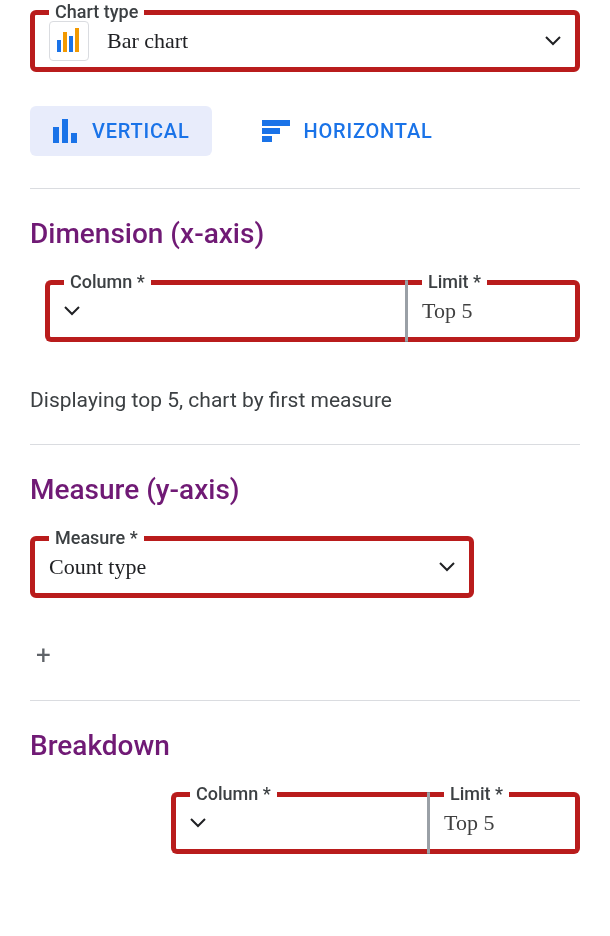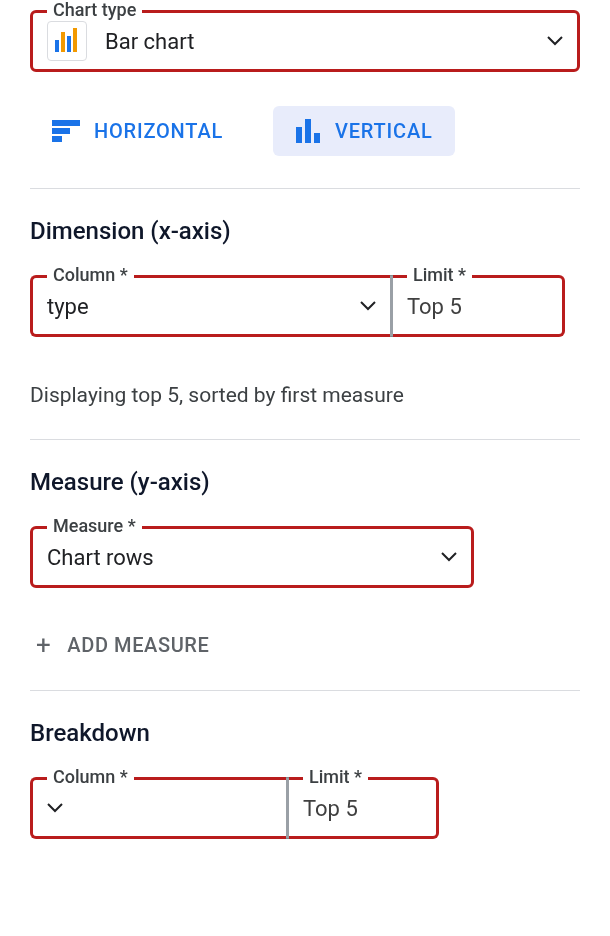--- a/index.html
+++ b/index.html
@@ -17,7 +17,7 @@
   
   .field {
     position: relative;
-    border: 3px solid #b91c1c;
+    border: 5px solid #b91c1c;
     border-radius: 6px;
     display: flex;
     align-items: center;

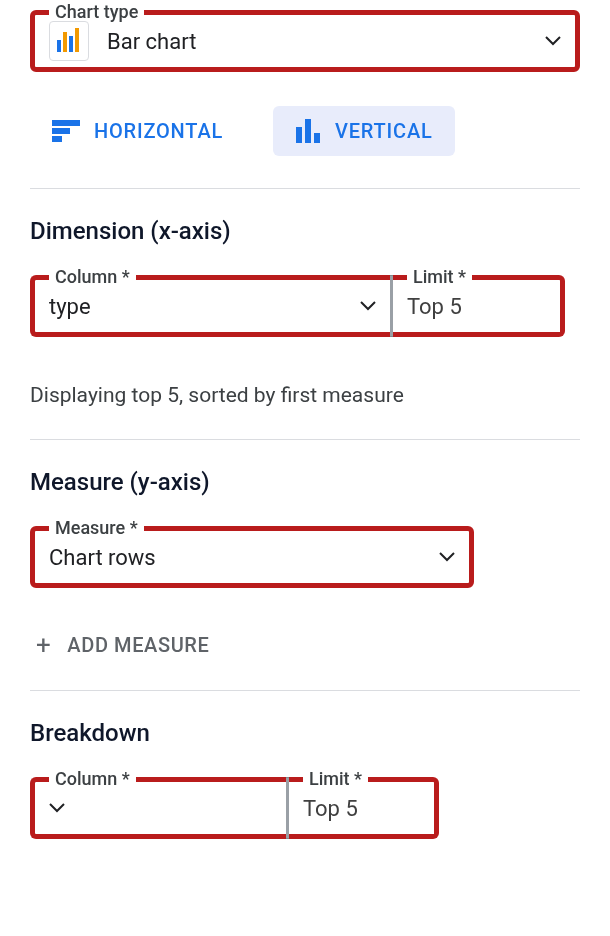--- a/index.html
+++ b/index.html
@@ -42,6 +42,7 @@
     flex: 1;
     white-space: nowrap;
     overflow: hidden;
+    font-family: Liberation Serif, serif;
   }
   .field .value.placeholder {
     color: #404040;

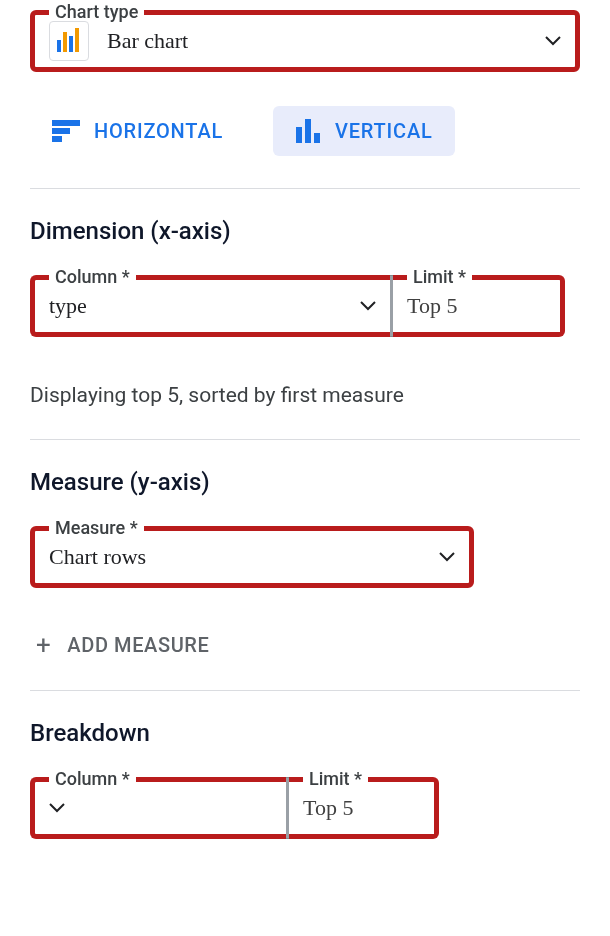--- a/index.html
+++ b/index.html
@@ -168,6 +168,16 @@
   </div>
 
   <div class="orient-row">
+    <div class="orient-btn selected">
+      <span class="oicon">
+        <svg width="26" height="24" viewBox="0 0 26 24">
+          <rect x="1" y="8" width="6" height="16" fill="#1a73e8"></rect>
+          <rect x="10" y="0" width="6" height="24" fill="#1a73e8"></rect>
+          <rect x="19" y="14" width="6" height="10" fill="#1a73e8"></rect>
+        </svg>
+      </span>
+      <span>VERTICAL</span>
+    </div>
     <div class="orient-btn">
       <span class="oicon">
         <svg width="28" height="22" viewBox="0 0 28 22">
@@ -177,16 +187,6 @@
         </svg>
       </span>
       <span>HORIZONTAL</span>
-    </div>
-    <div class="orient-btn selected">
-      <span class="oicon">
-        <svg width="26" height="24" viewBox="0 0 26 24">
-          <rect x="1" y="8" width="6" height="16" fill="#1a73e8"></rect>
-          <rect x="10" y="0" width="6" height="24" fill="#1a73e8"></rect>
-          <rect x="19" y="14" width="6" height="10" fill="#1a73e8"></rect>
-        </svg>
-      </span>
-      <span>VERTICAL</span>
     </div>
   </div>
 

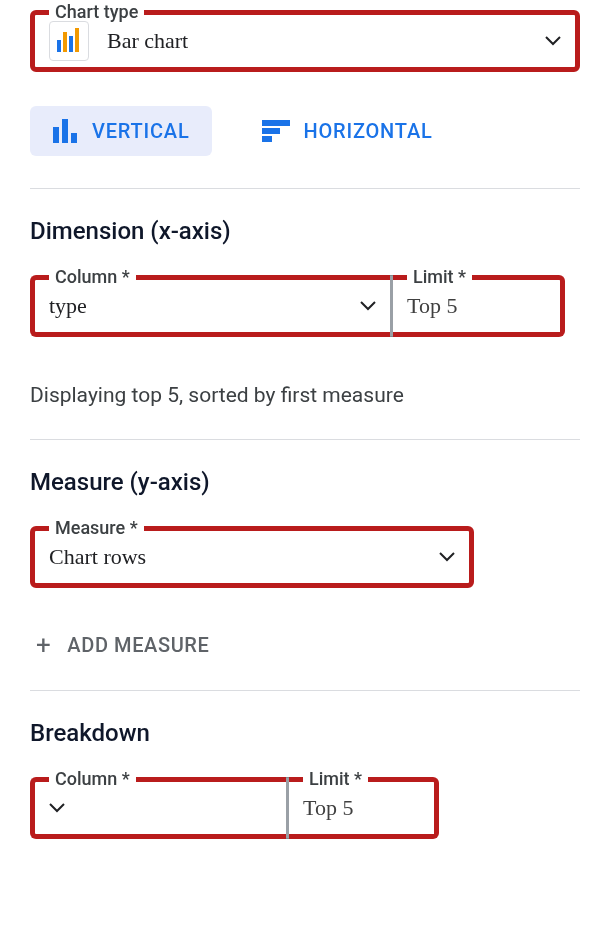--- a/index.html
+++ b/index.html
@@ -95,9 +95,9 @@
   }
 
   .section-title {
-    font-size: 24px;
+    font-size: 28px;
     font-weight: 500;
-    color: #0f172a;
+    color: #701a75;
     margin: 0 0 30px 0;
   }
 

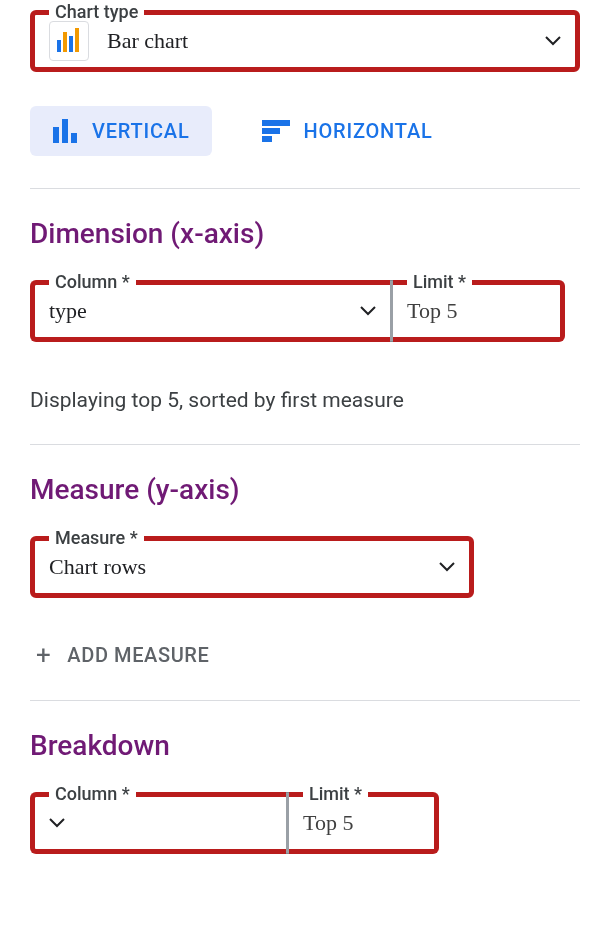--- a/index.html
+++ b/index.html
@@ -103,6 +103,7 @@
 
   .row-fields {
     display:flex;
+    justify-content:flex-end;
   }
   .row-fields .field.col-field {
     flex: 0 0 auto;

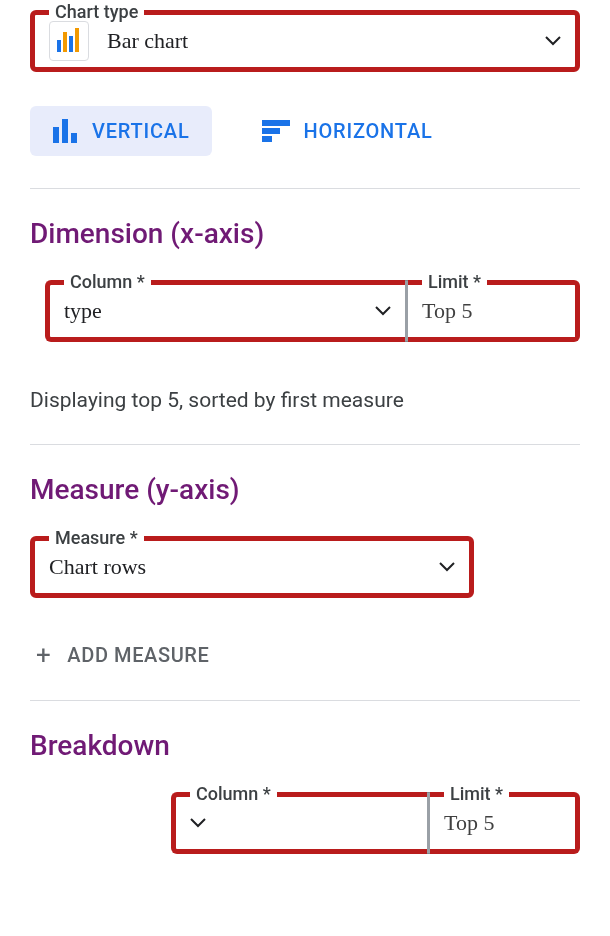--- a/index.html
+++ b/index.html
@@ -197,7 +197,6 @@
   <div class="row-fields">
     <div class="field col-field" style="width:360px">
       <span class="legend">Column *</span>
-      <span class="value">type</span>
       <span class="caret">
         <svg width="16" height="10" viewBox="0 0 16 10">
             <path d="M1 1 L8 8 L15 1" fill="none" stroke="#202124" stroke-width="2"></path>

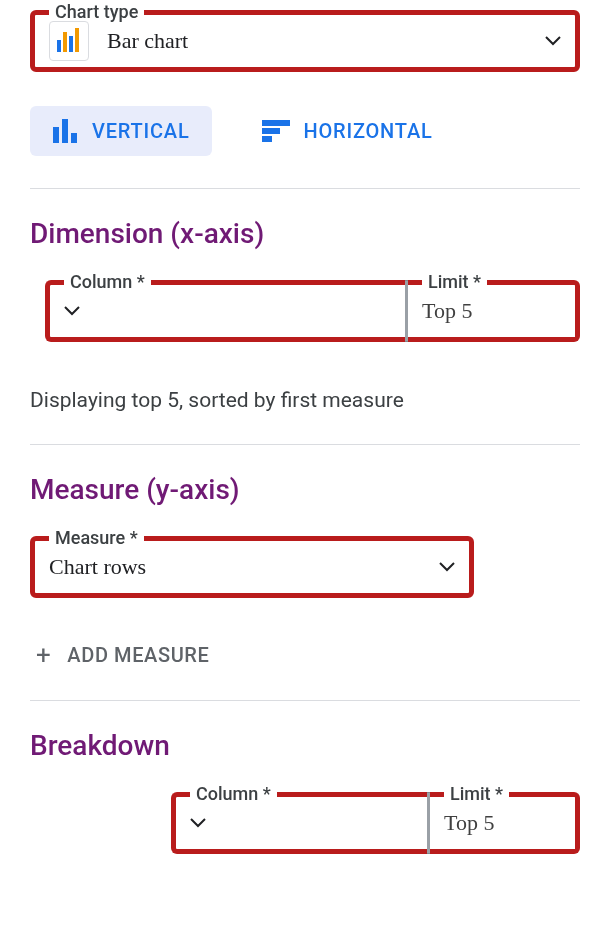--- a/index.html
+++ b/index.html
@@ -209,7 +209,7 @@
       <span class="value placeholder">Top 5</span>
     </div>
   </div>
-  <div class="helper-text">Displaying top 5, sorted by first measure</div>
+  <div class="helper-text">Displaying top 5, chart by first measure</div>
 
   <div class="divider"></div>
 

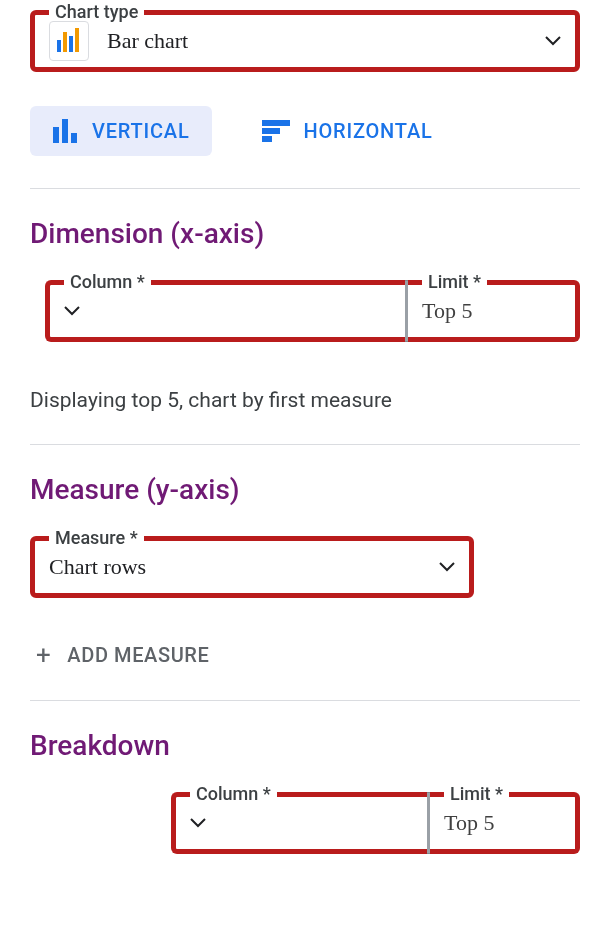--- a/index.html
+++ b/index.html
@@ -216,7 +216,7 @@
   <h3 class="section-title">Measure (y-axis)</h3>
   <div class="field" style="width:444px">
     <span class="legend">Measure *</span>
-    <span class="value">Chart rows</span>
+    <span class="value">Count type</span>
     <span class="caret">
       <svg width="16" height="10" viewBox="0 0 16 10">
           <path d="M1 1 L8 8 L15 1" fill="none" stroke="#202124" stroke-width="2"></path>

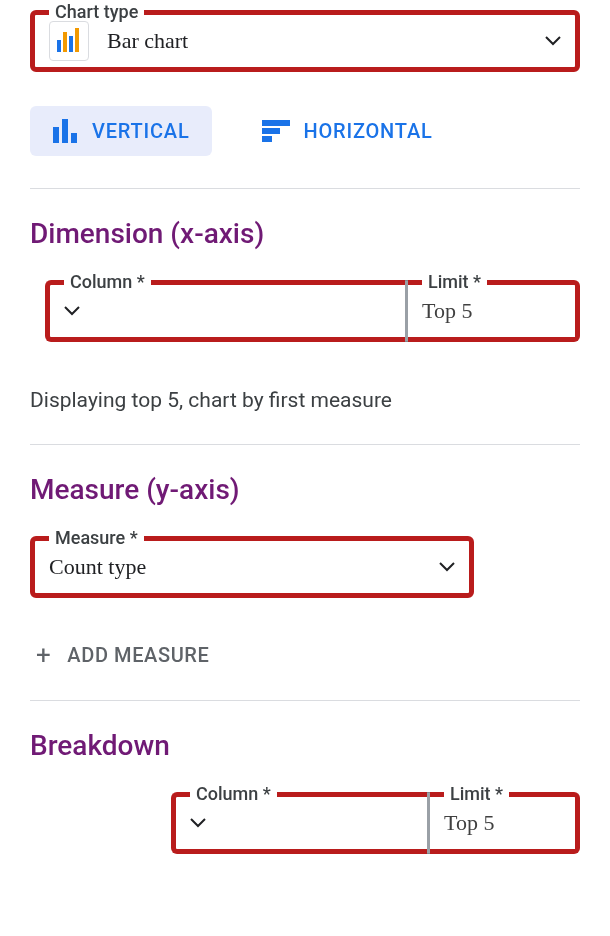--- a/index.html
+++ b/index.html
@@ -225,7 +225,6 @@
   </div>
   <div class="add-row">
     <span class="plus">+</span>
-    <span>ADD MEASURE</span>
   </div>
 
   <div class="divider"></div>

